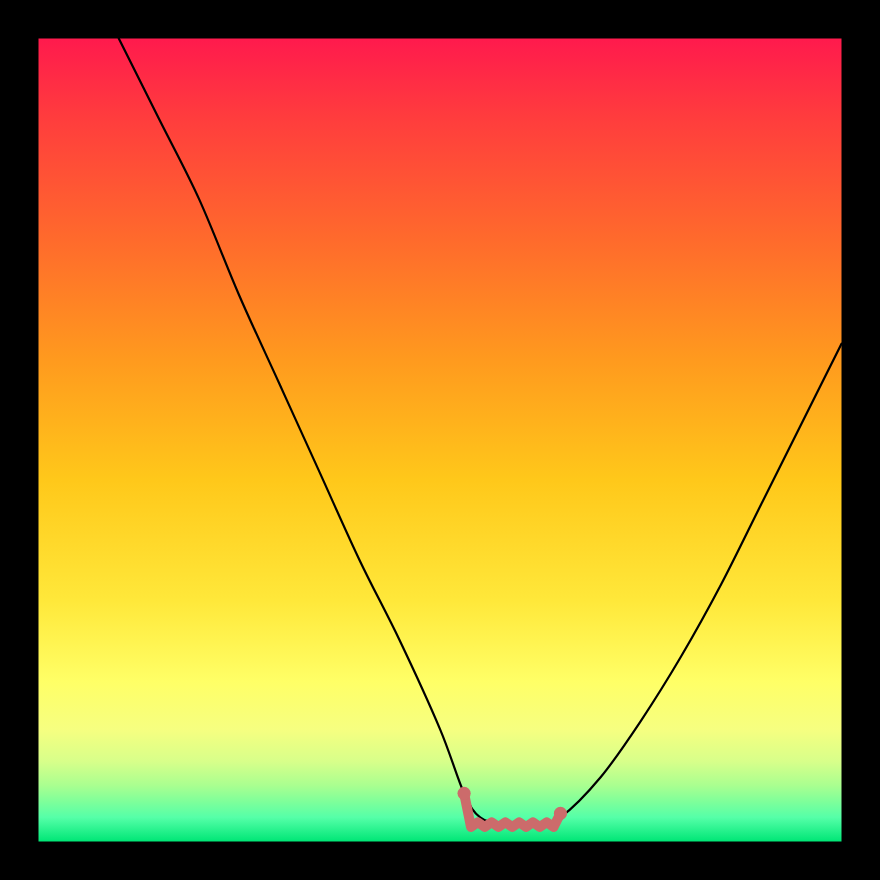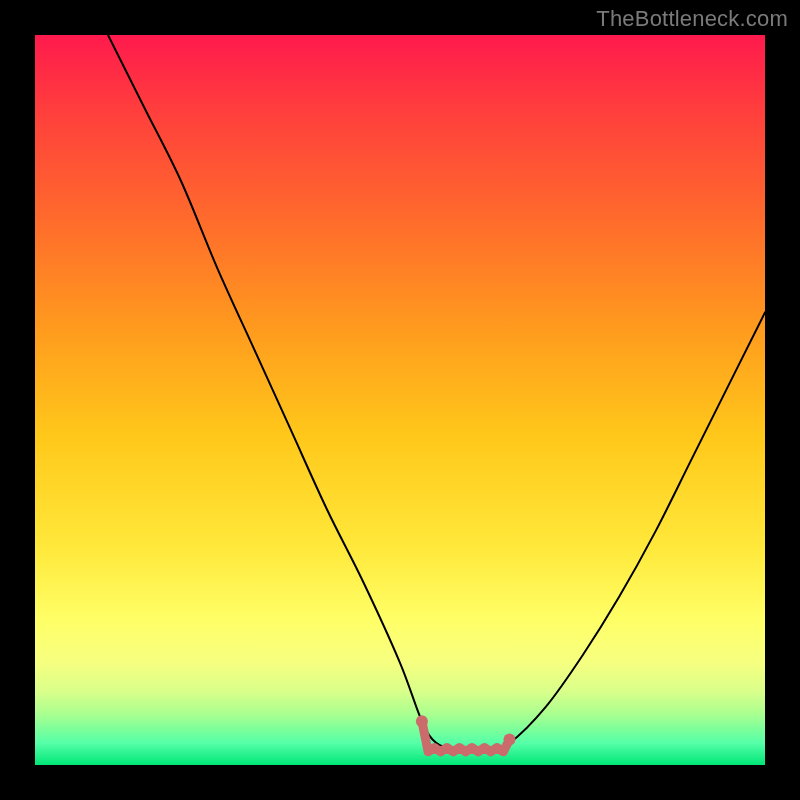--- a/index.html
+++ b/index.html
@@ -64,7 +64,6 @@
 
 <div class="frame">
 
-  <div class="watermark">TheBottleneck.com</div>
 
   <div class="plot">
     <svg class="curve" viewBox="0 0 730 730" preserveAspectRatio="none">

